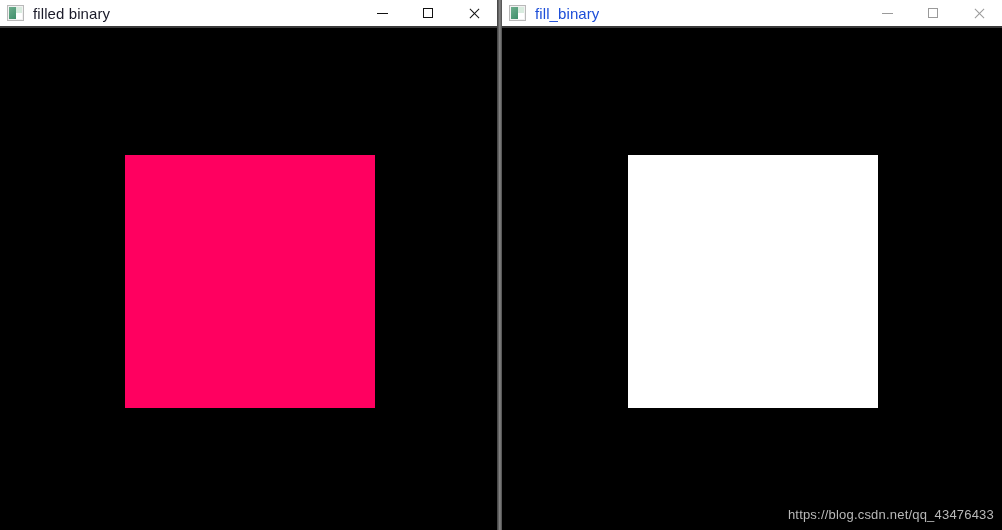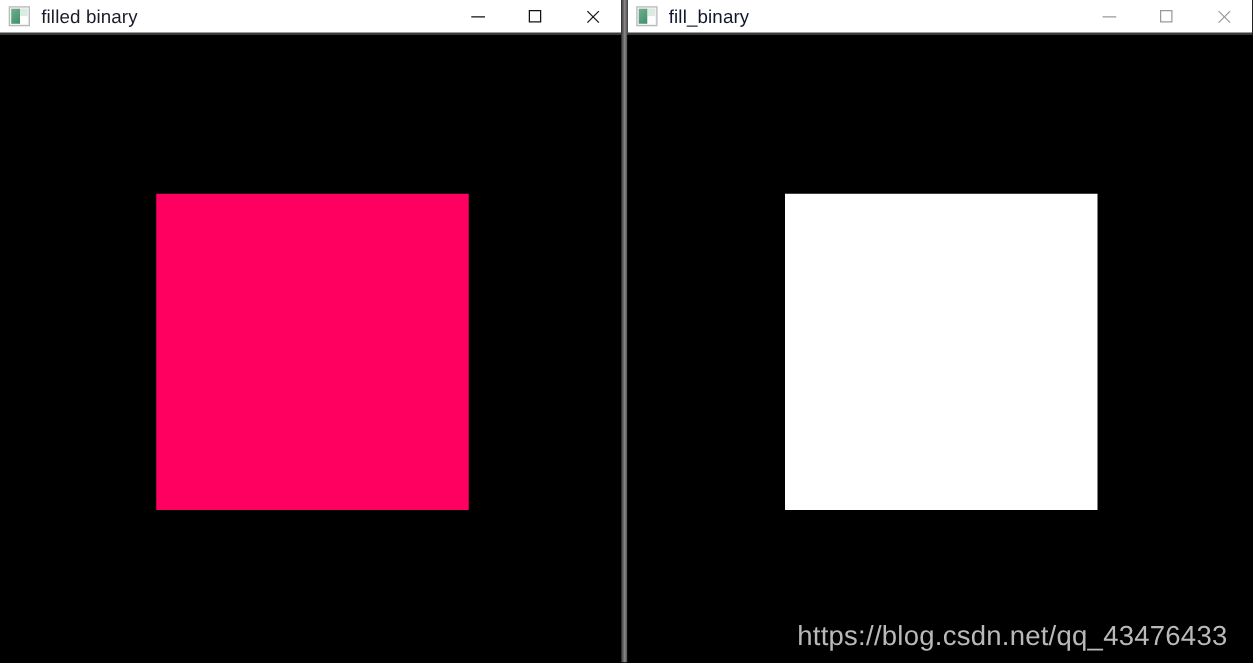--- a/index.html
+++ b/index.html
@@ -215,7 +215,7 @@
         <span class="sq-c"></span>
       </span>
 
-      <span class="title-text" style="color: #0f172a;">fill_binary</span>
+      <span class="title-text" style="color: #1d4ed8;">fill_binary</span>
 
       <span class="win-controls">
         <span class="win-btn">

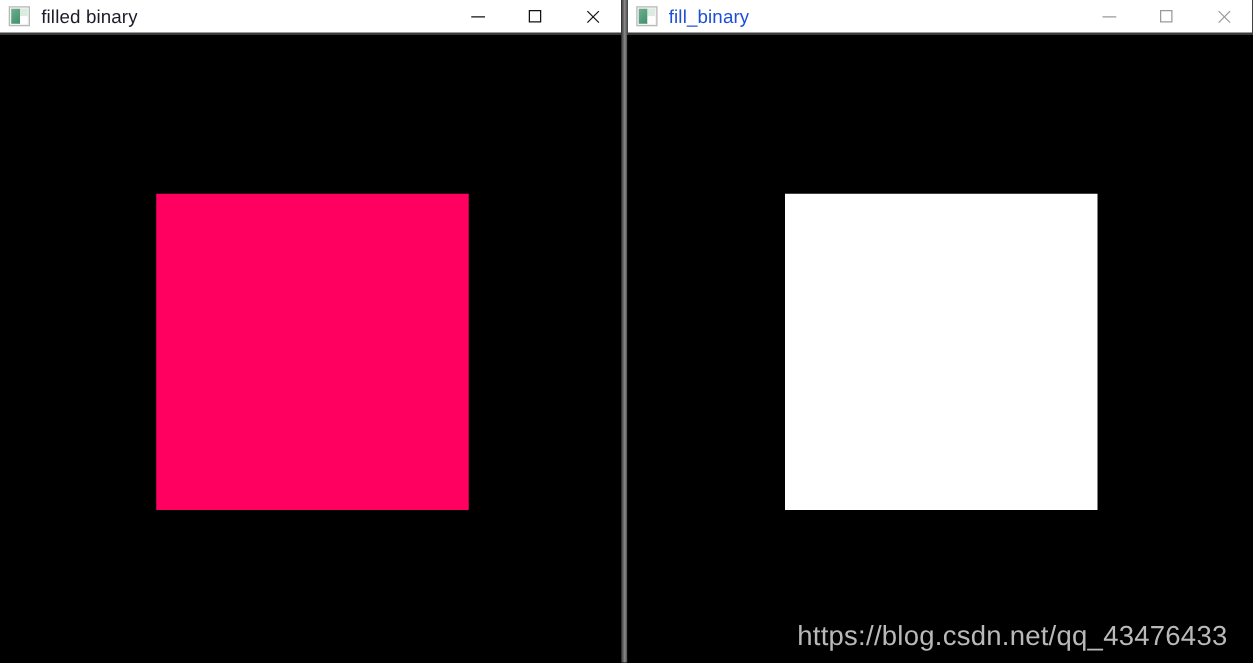--- a/index.html
+++ b/index.html
@@ -160,10 +160,10 @@
 
   .watermark {
     position: absolute;
-    right: 20px;
+    right: 8px;
     bottom: 6px;
     color: #b9b9b9;
-    font-size: 22px;
+    font-size: 13px;
     letter-spacing: 0.2px;
     white-space: nowrap;
   }

